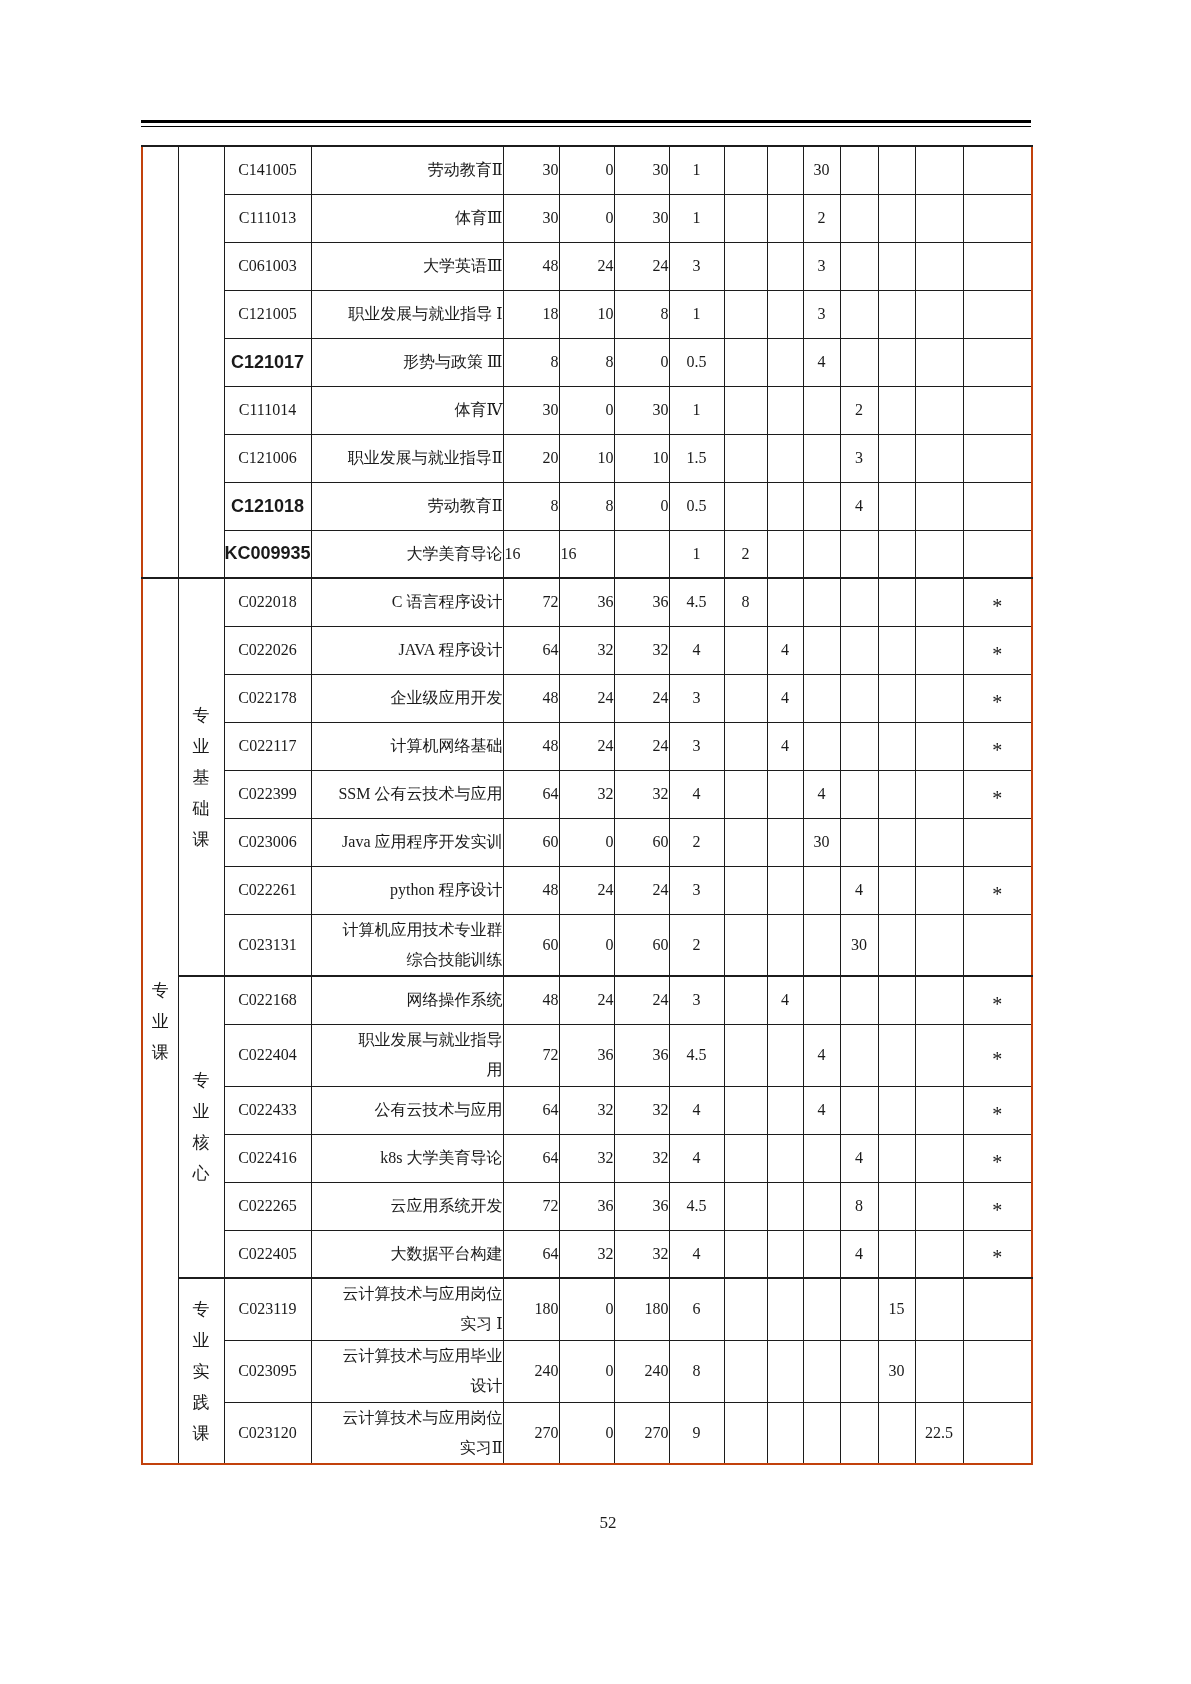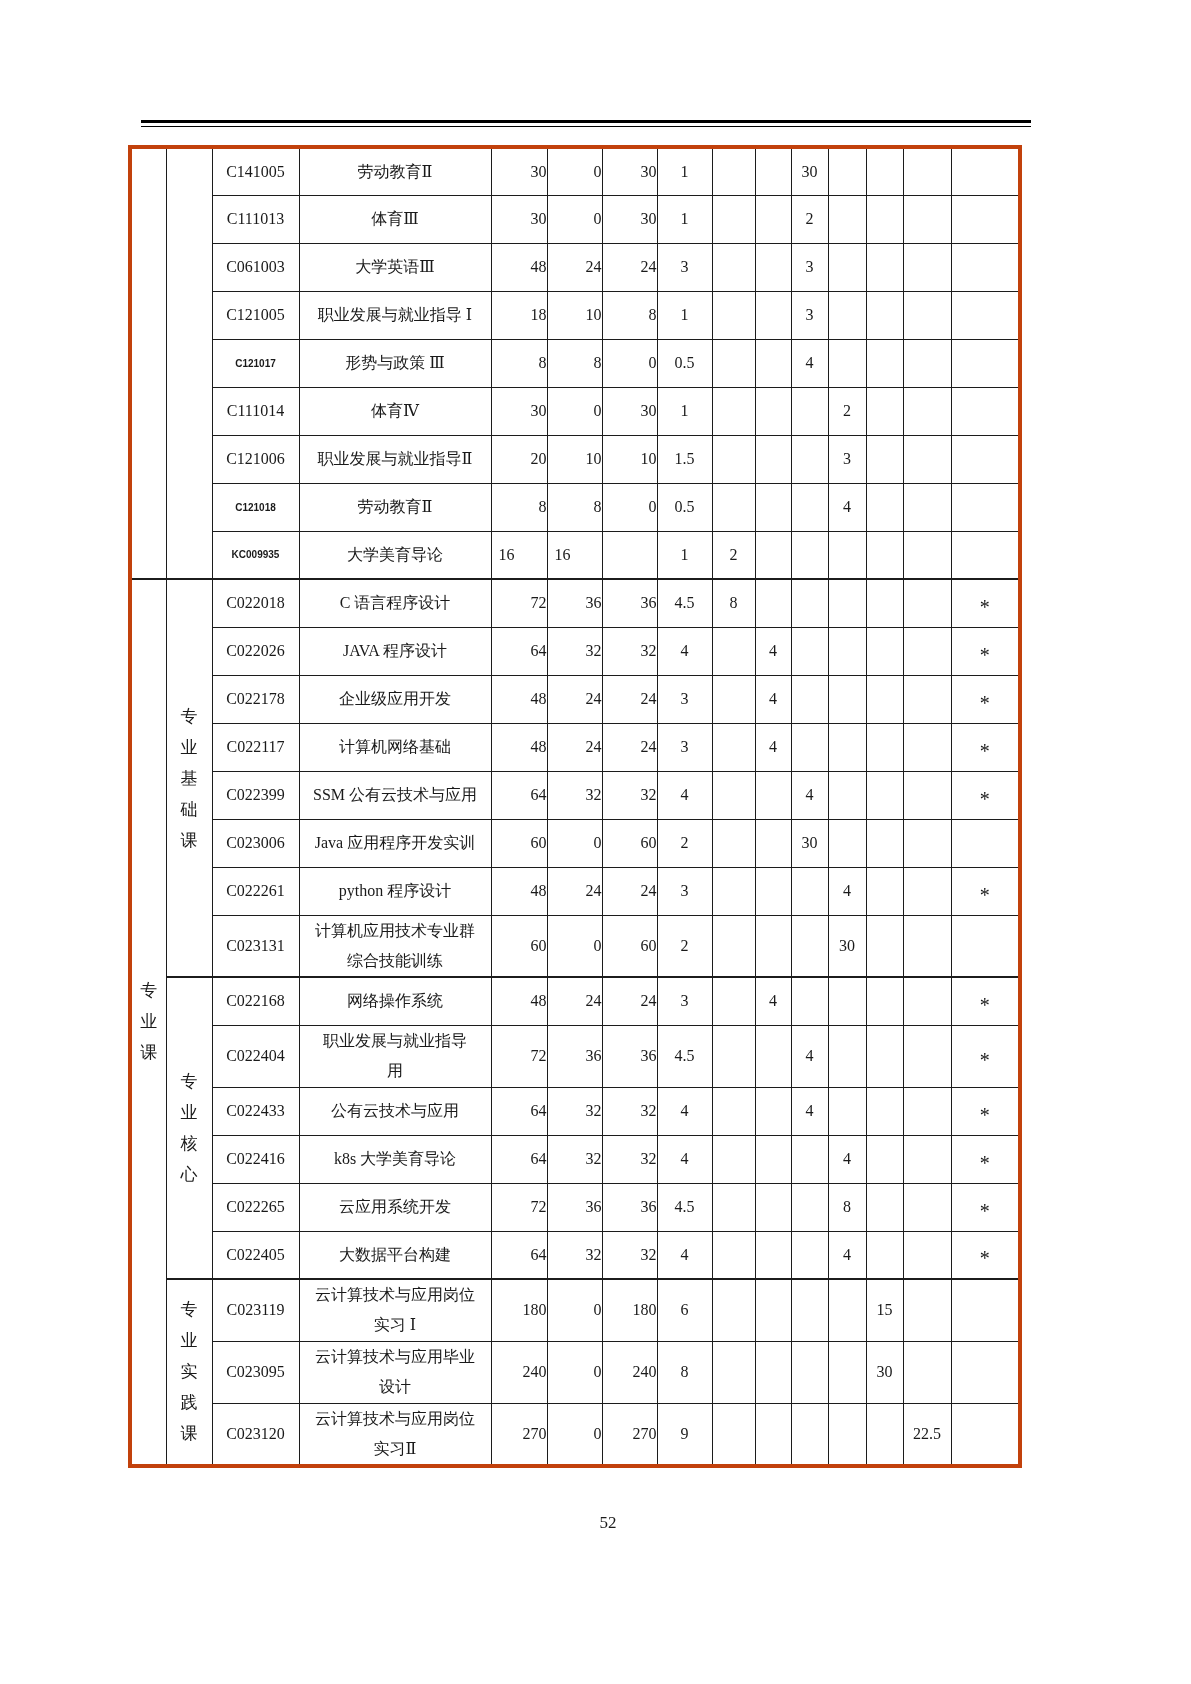--- a/index.html
+++ b/index.html
@@ -13,9 +13,9 @@
     border-top:3px solid #000; border-bottom:1px solid #000;
   }
   table.curriculum {
-    position:absolute; left:128px; top:145px; width:890px;
+    position:absolute; left:141px; top:145px; width:890px;
     border-collapse:collapse; table-layout:fixed;
-    border:4px solid #c2410c;
+    border:2px solid #c2410c;
   }
   table.curriculum td {
     border:1px solid #1c1c1c; padding:0; font-size:16px;

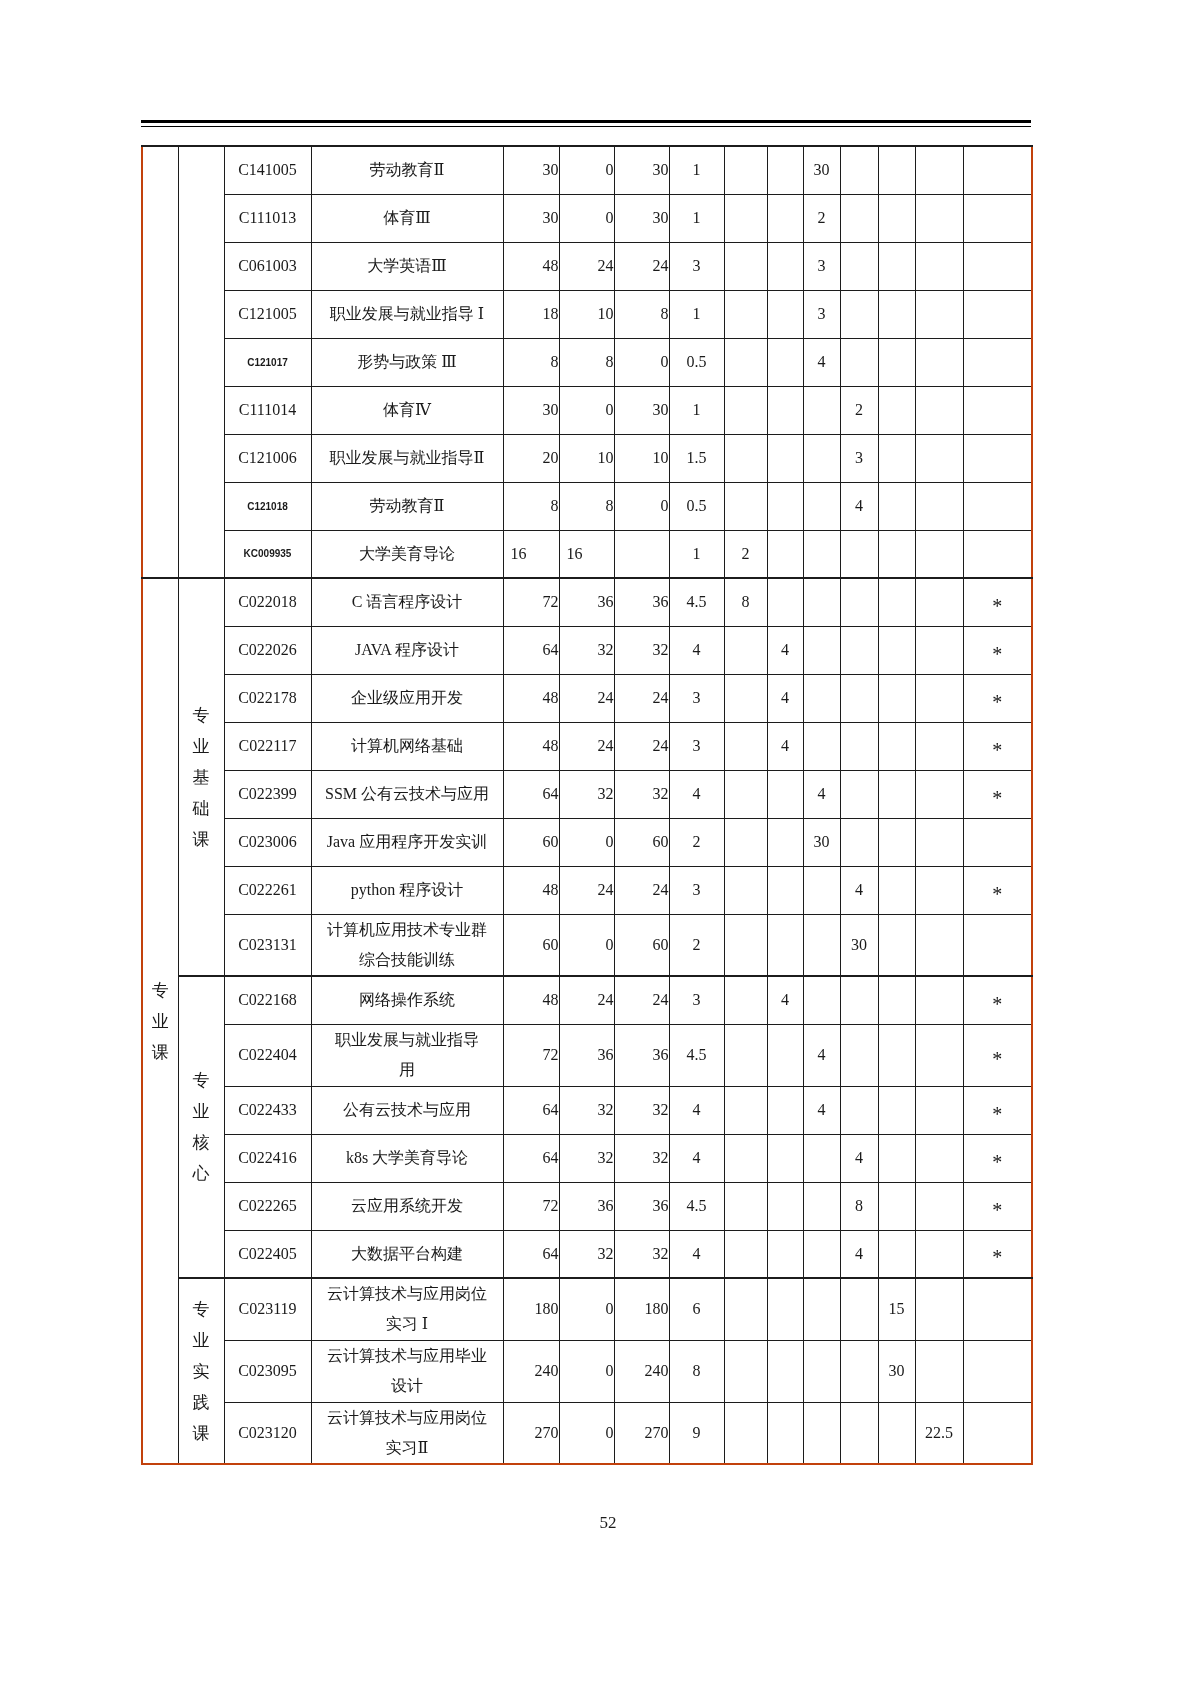--- a/index.html
+++ b/index.html
@@ -29,7 +29,7 @@
     font-family:"Liberation Sans","DejaVu Sans",sans-serif;
     font-weight:600; font-size:10px; letter-spacing:0;
   }
-  td.cell-name { text-align:center; padding:0 4px 0 12px; line-height:30px; }
+  td.cell-name { text-align:right; padding:0 4px 0 12px; line-height:30px; }
   td.cell-hours { text-align:right; padding-right:10px; }
   td.cell-hours.left-align { text-align:left; padding-left:7px; }
   td.cell-center { text-align:center; }

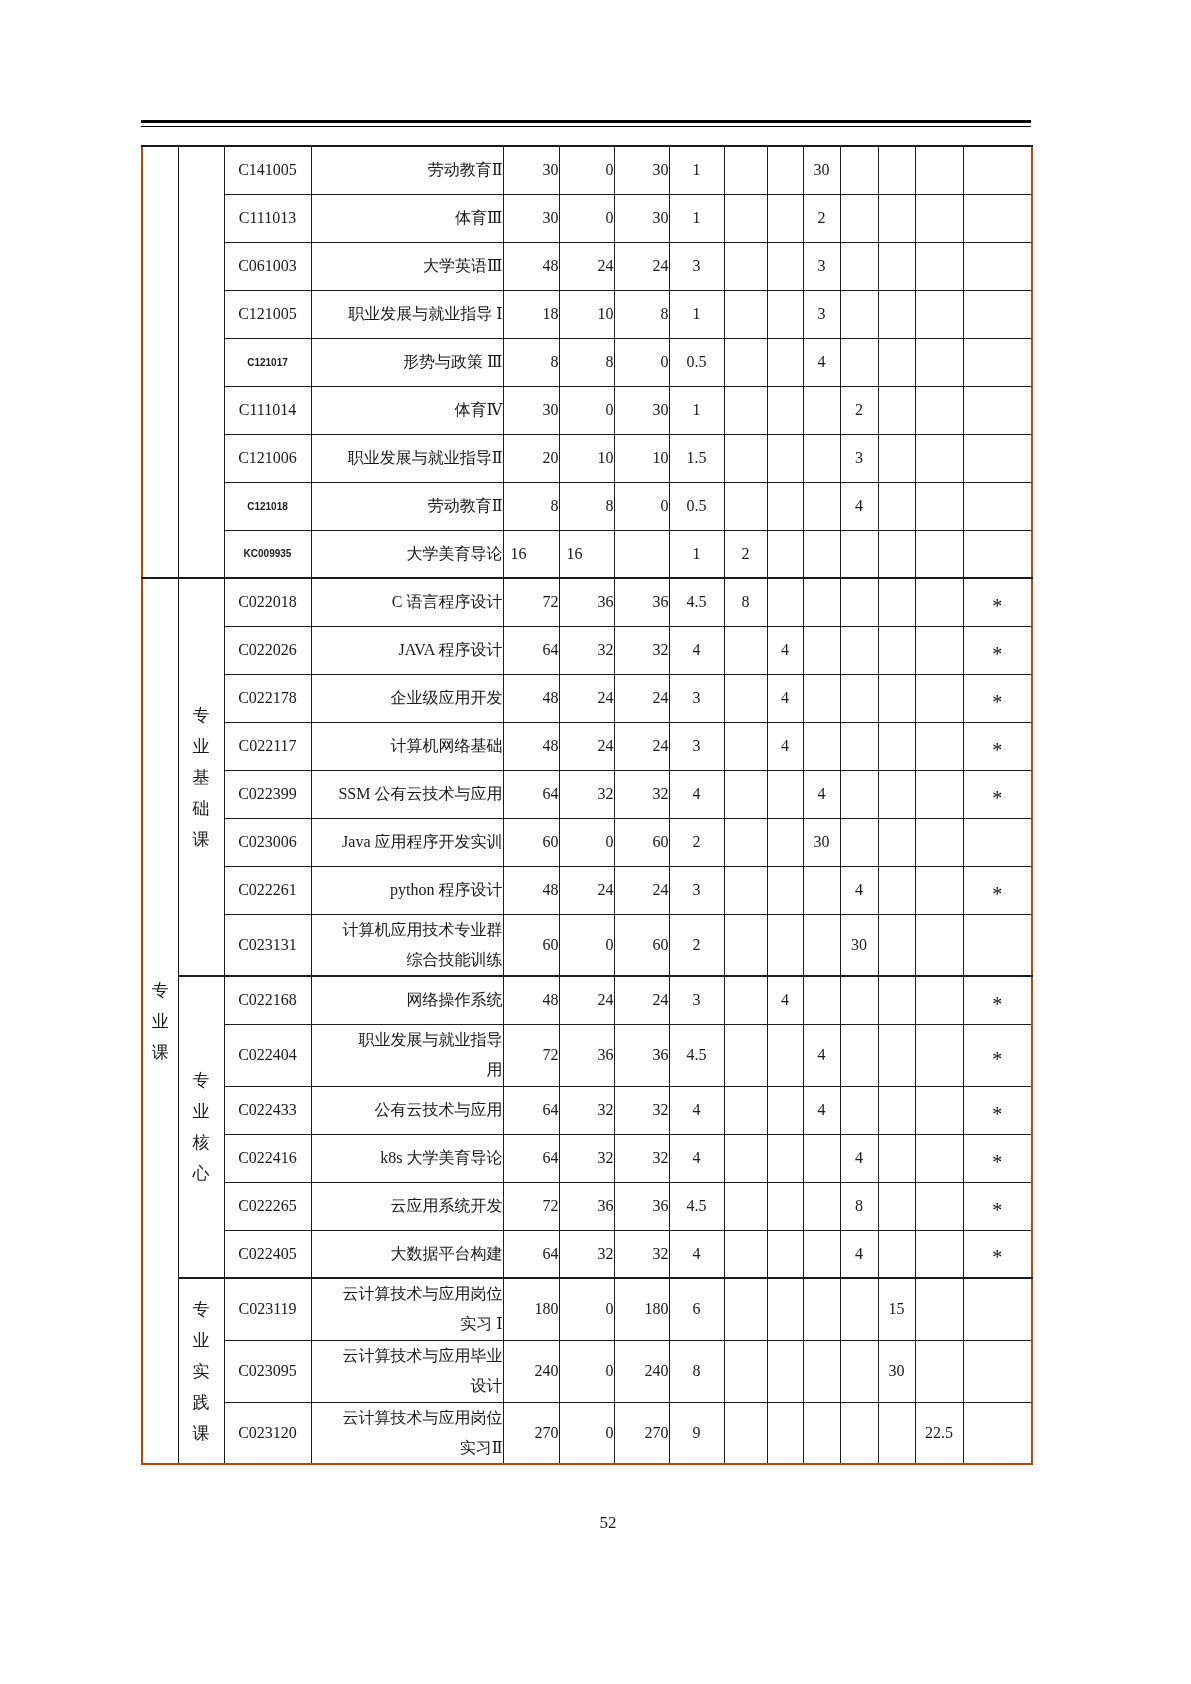--- a/index.html
+++ b/index.html
@@ -27,7 +27,7 @@
   td.cell-code { text-align:center; font-size:15px; }
   td.cell-code.sans {
     font-family:"Liberation Sans","DejaVu Sans",sans-serif;
-    font-weight:600; font-size:10px; letter-spacing:0;
+    font-weight:600; font-size:18px; letter-spacing:0;
   }
   td.cell-name { text-align:right; padding:0 4px 0 12px; line-height:30px; }
   td.cell-hours { text-align:right; padding-right:10px; }

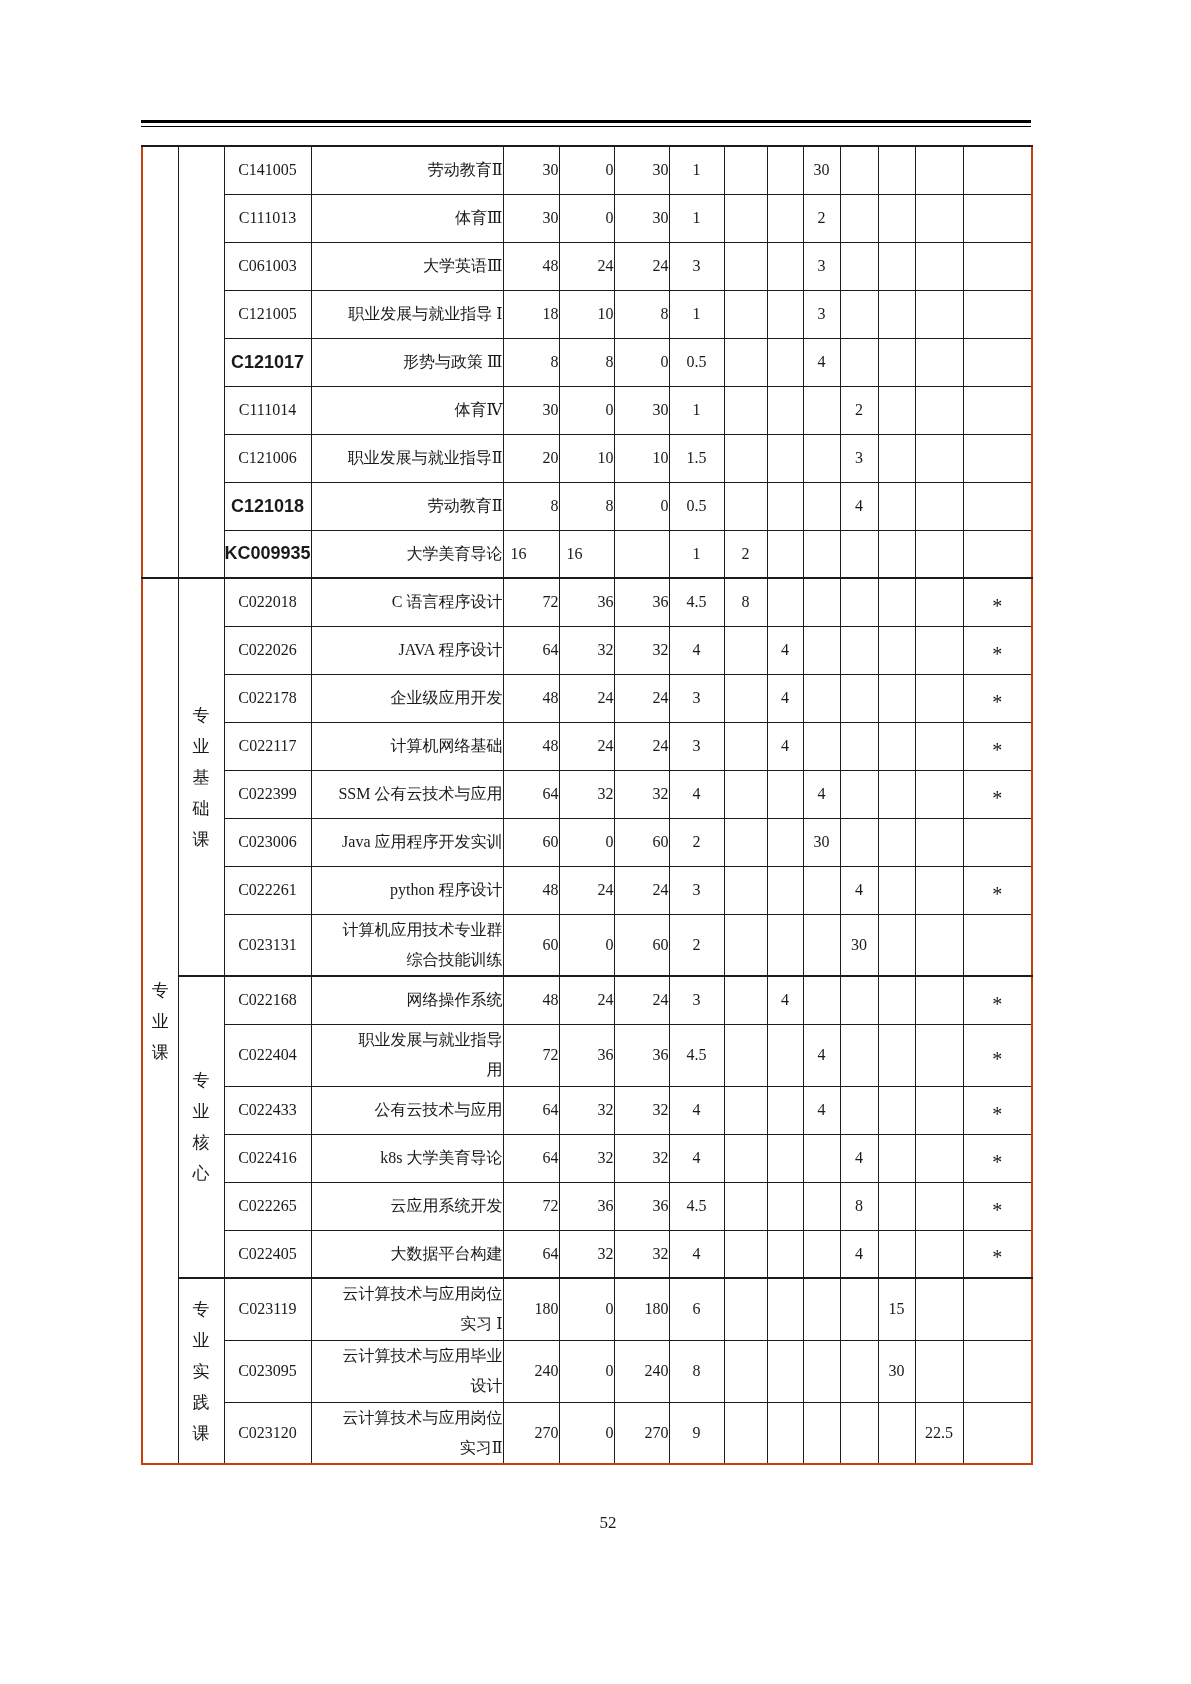--- a/index.html
+++ b/index.html
@@ -31,7 +31,7 @@
   }
   td.cell-name { text-align:right; padding:0 4px 0 12px; line-height:30px; }
   td.cell-hours { text-align:right; padding-right:10px; }
-  td.cell-hours.left-align { text-align:left; padding-left:7px; }
+  td.cell-hours.left-align { text-align:left; padding-left:1px; }
   td.cell-center { text-align:center; }
   td.cell-sem6 { text-align:center; font-size:13px;margin-top:25px; }
   td.cell-star { text-align:center; }

